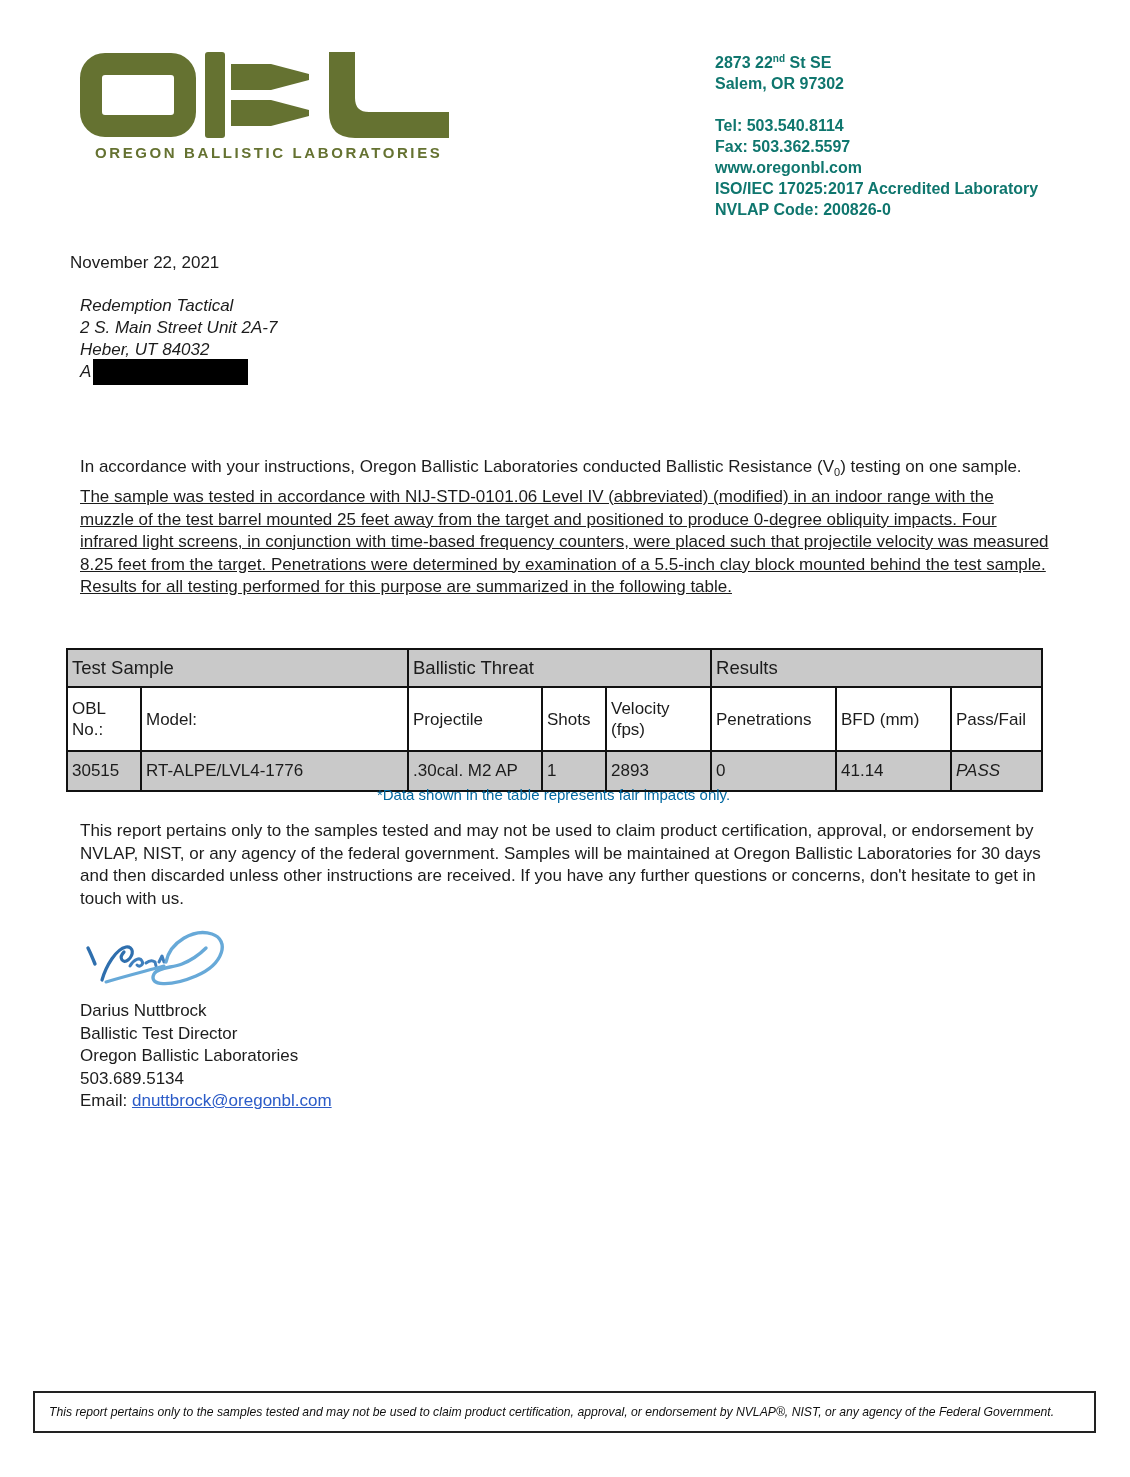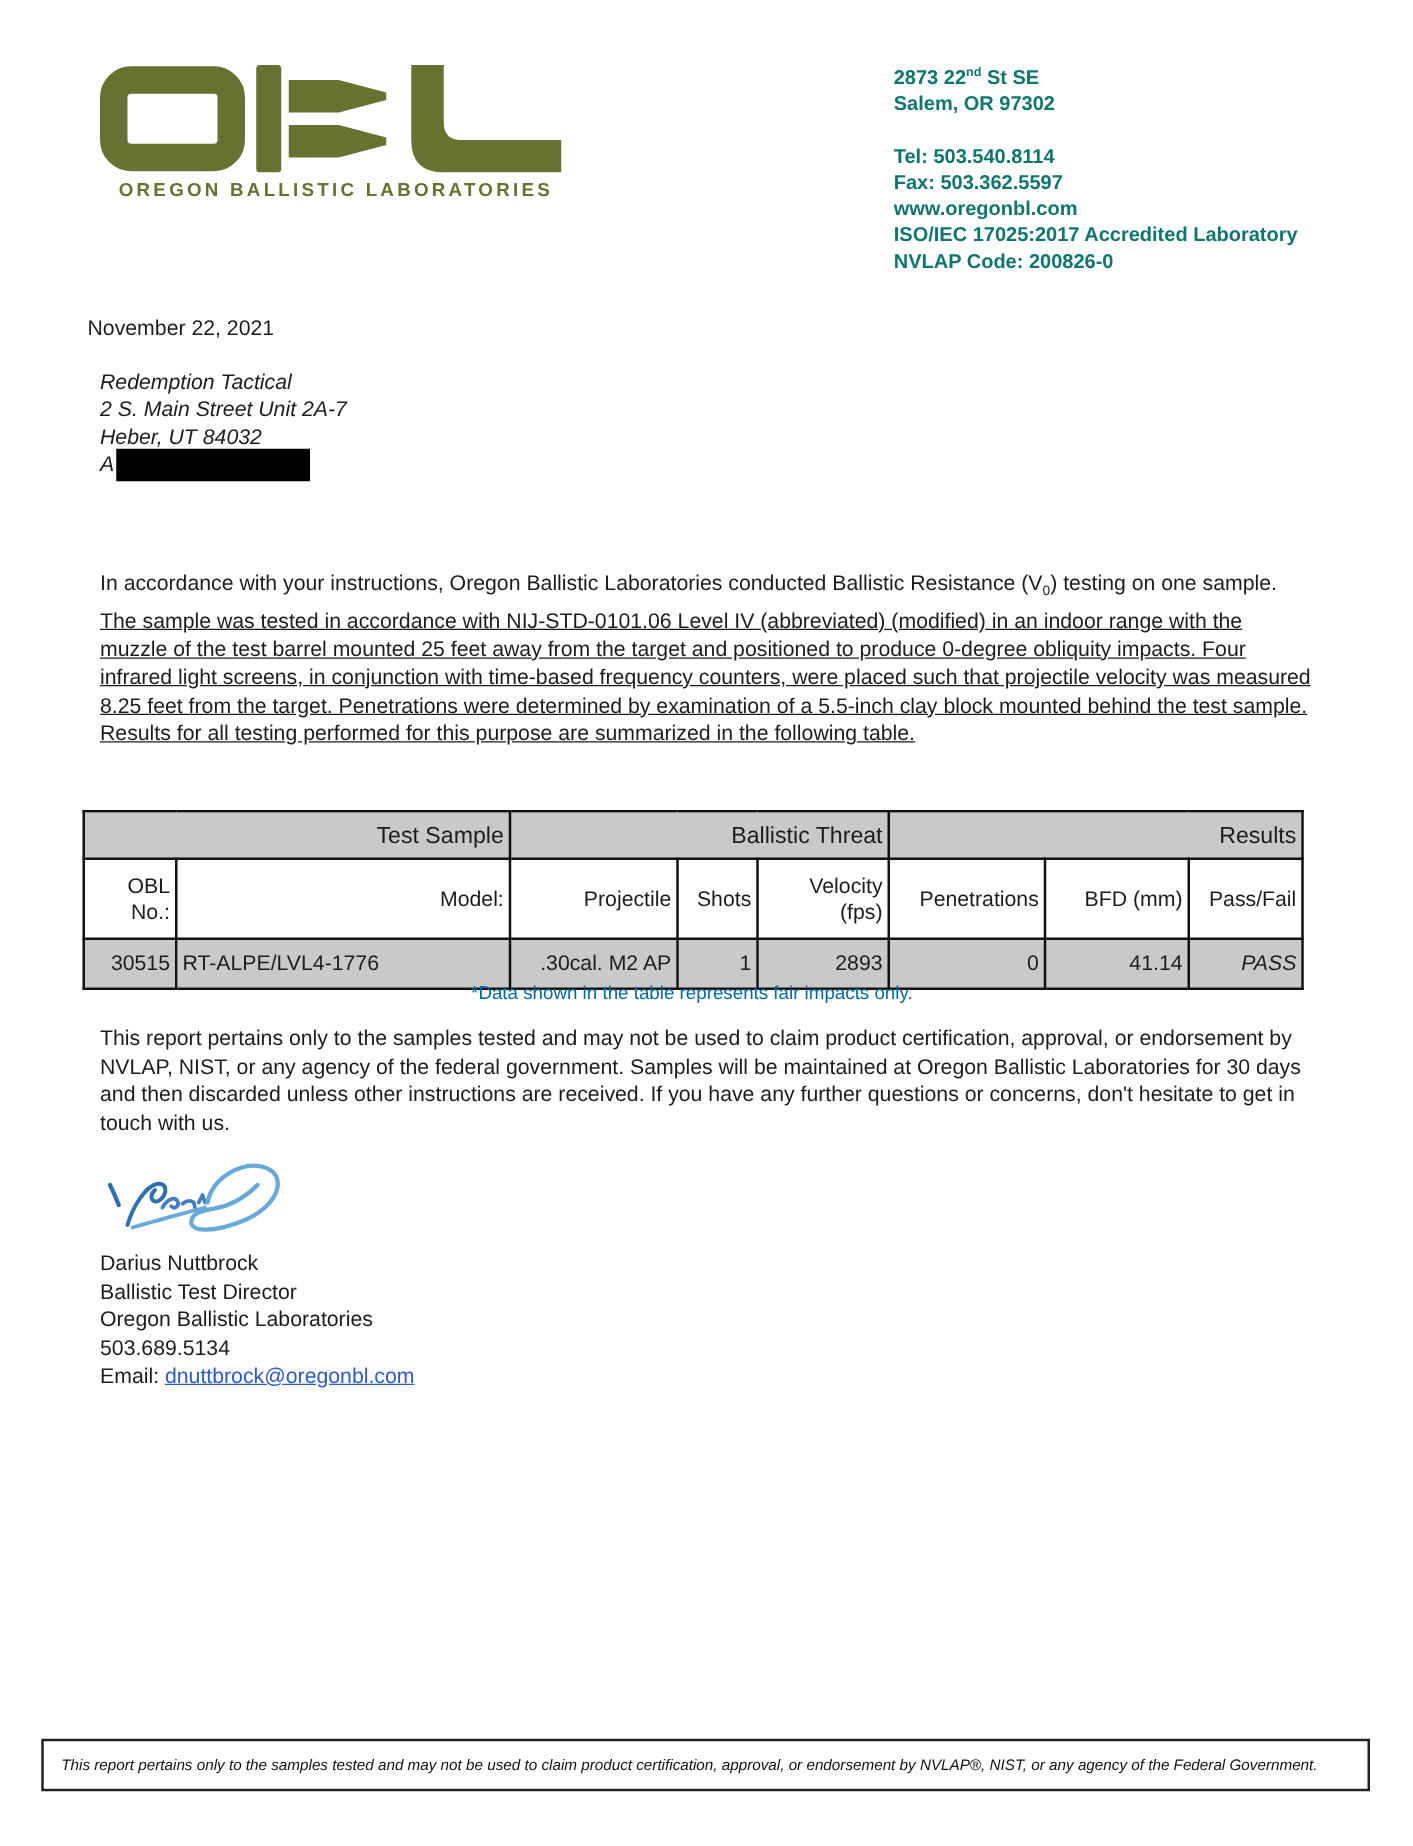--- a/index.html
+++ b/index.html
@@ -43,7 +43,7 @@
     font-size:17px;
   }
   .results-table th,.results-table td{
-    border:2px solid #111;text-align:right;vertical-align:middle;
+    border:2px solid #111;text-align:left;vertical-align:middle;
     font-weight:normal;padding:2px 4px;overflow:hidden;
   }
   .results-table .group-row th{background:#c9c9c9;height:32px;font-size:18.5px;}

